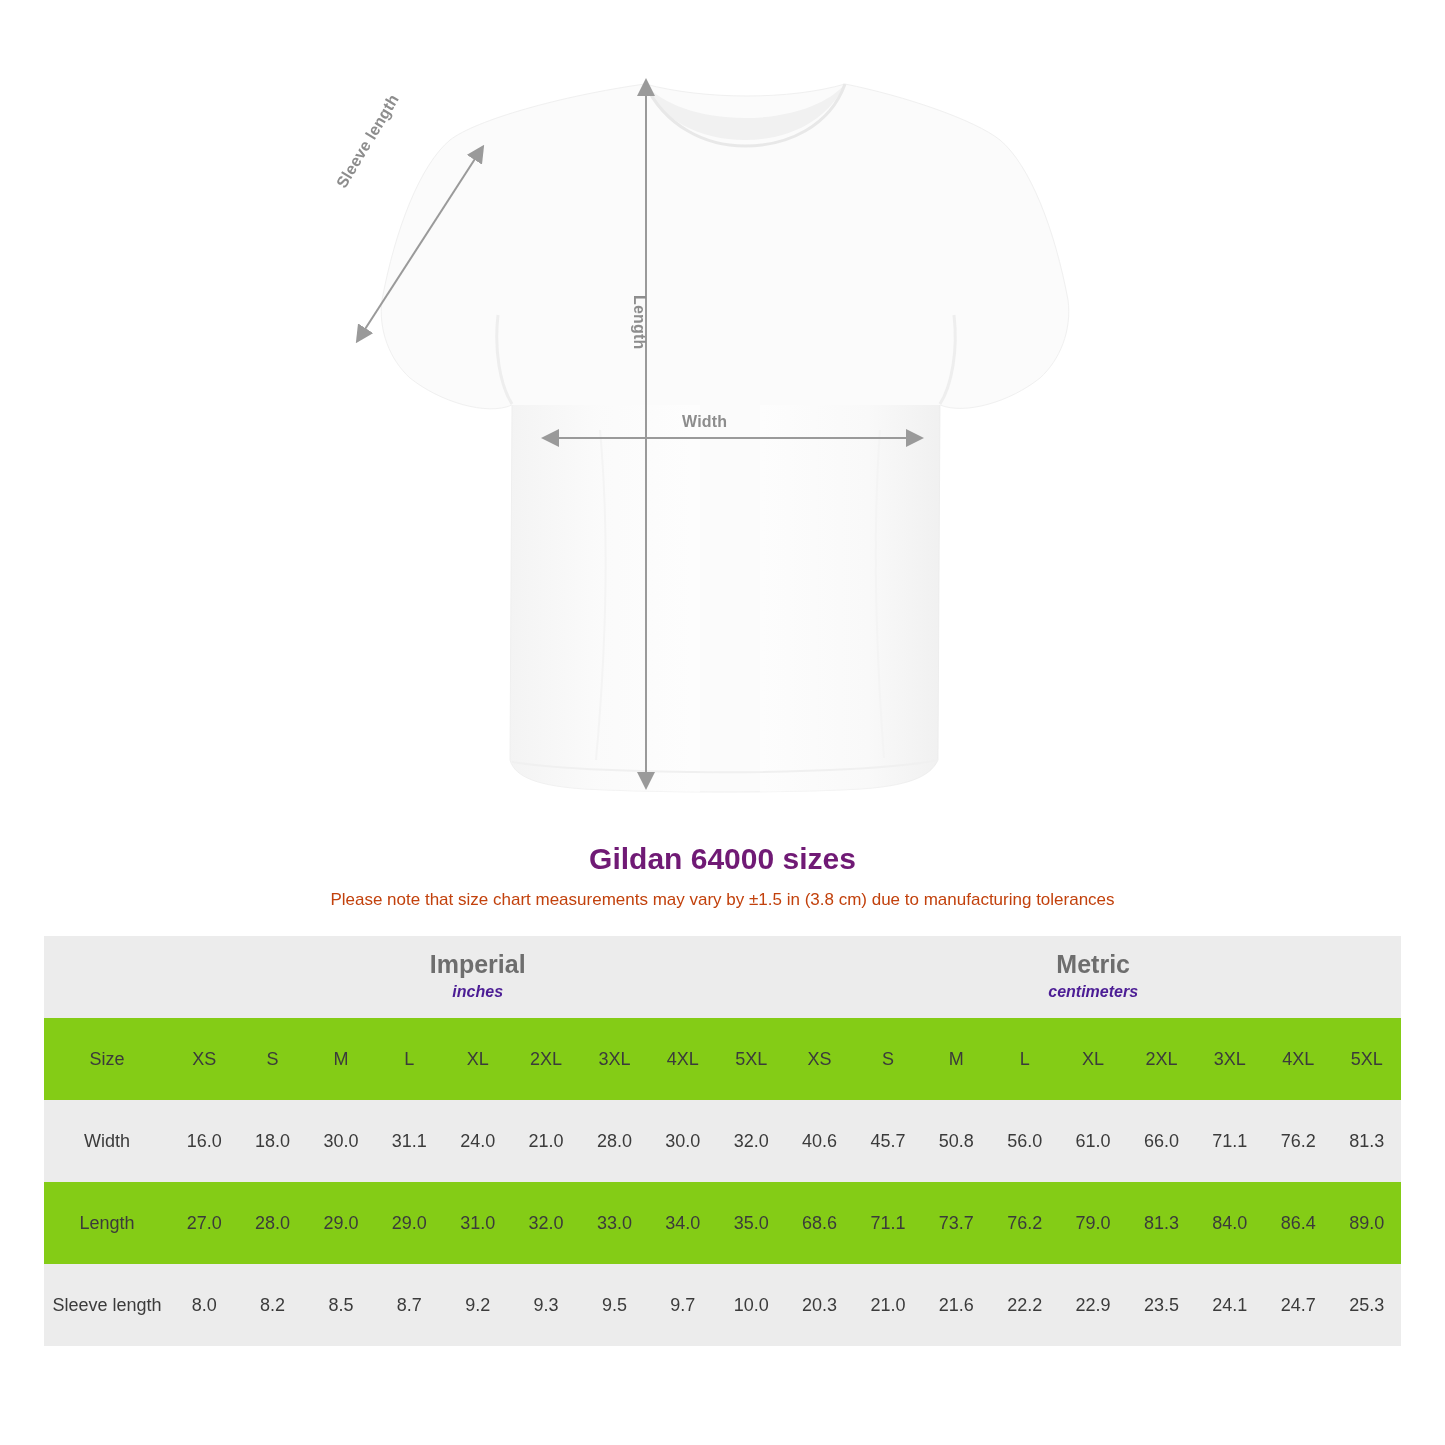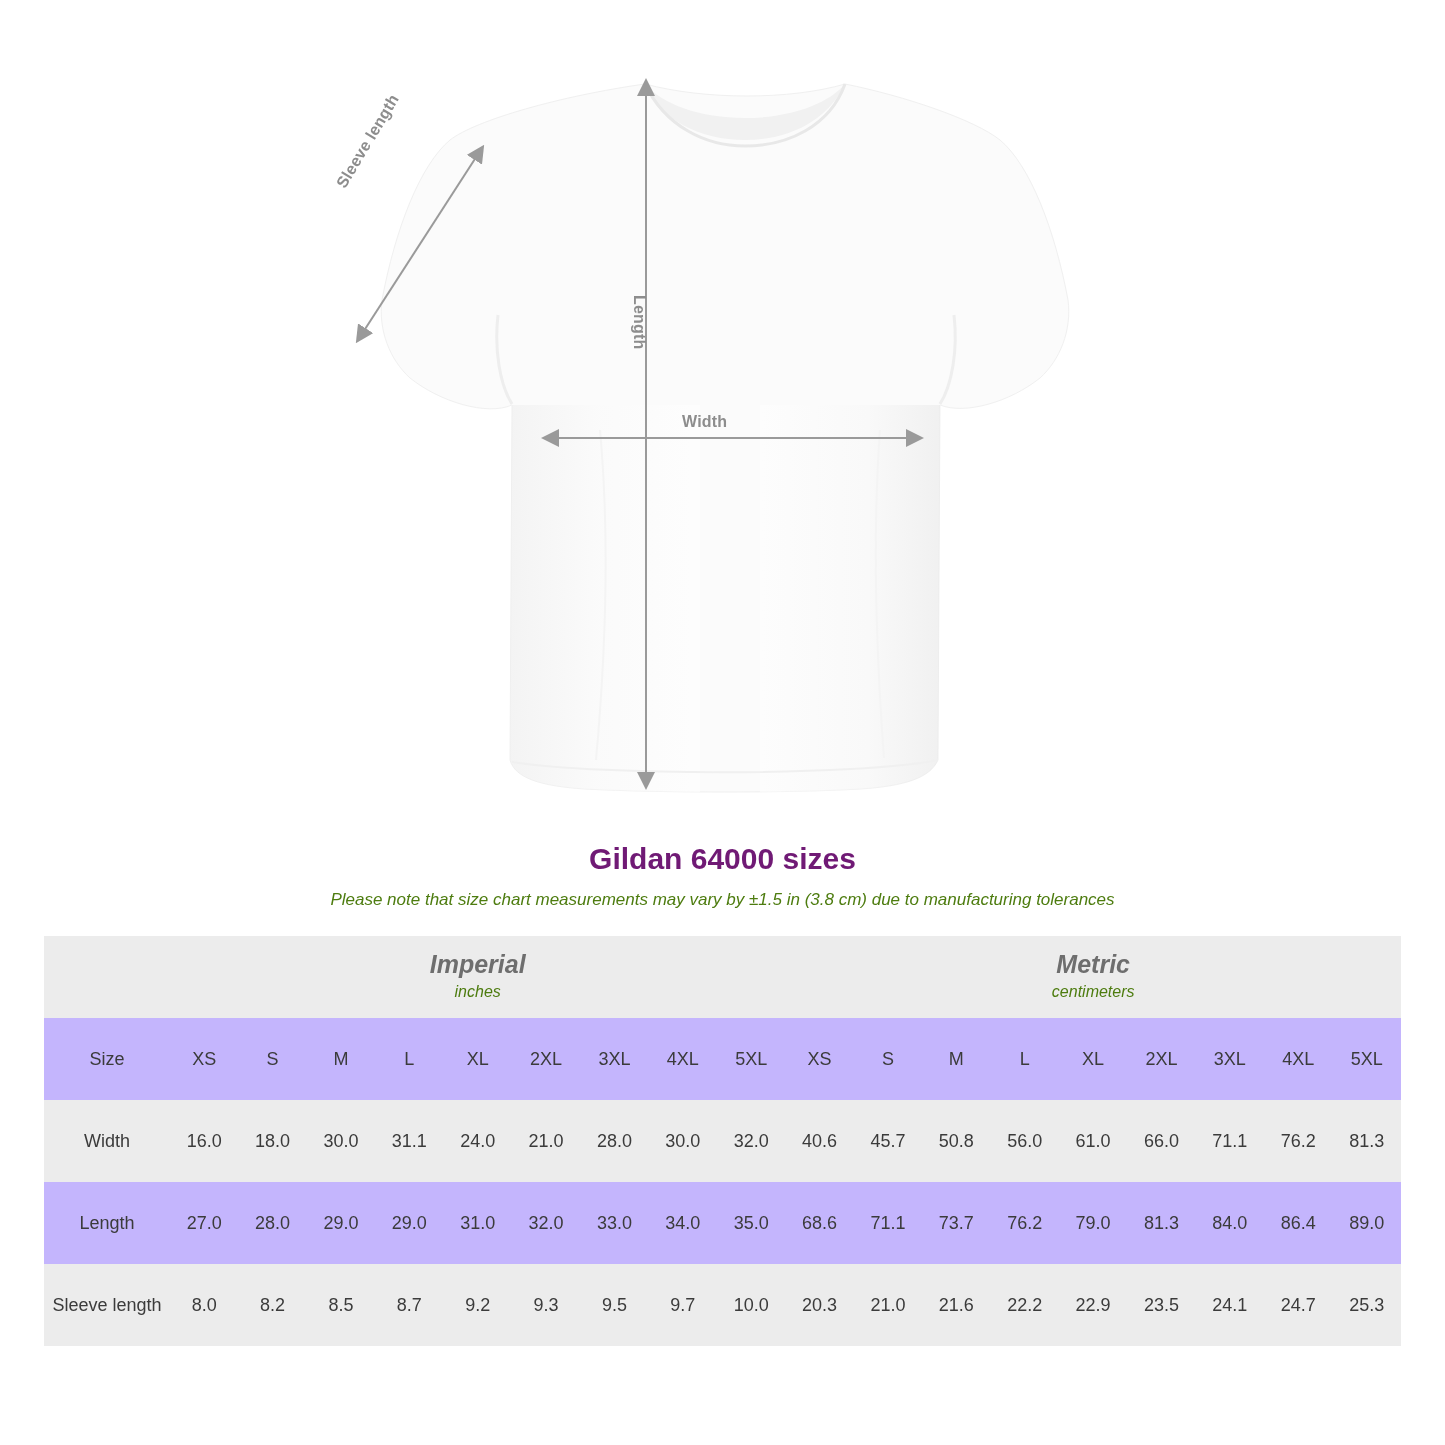--- a/index.html
+++ b/index.html
@@ -69,8 +69,7 @@
   }
   .chart-note {
     font-size: 17px;
-    font-style: italic;
-    color: #4d7c0f;
+    color: #c2410c;
     margin: 0;
   }
 

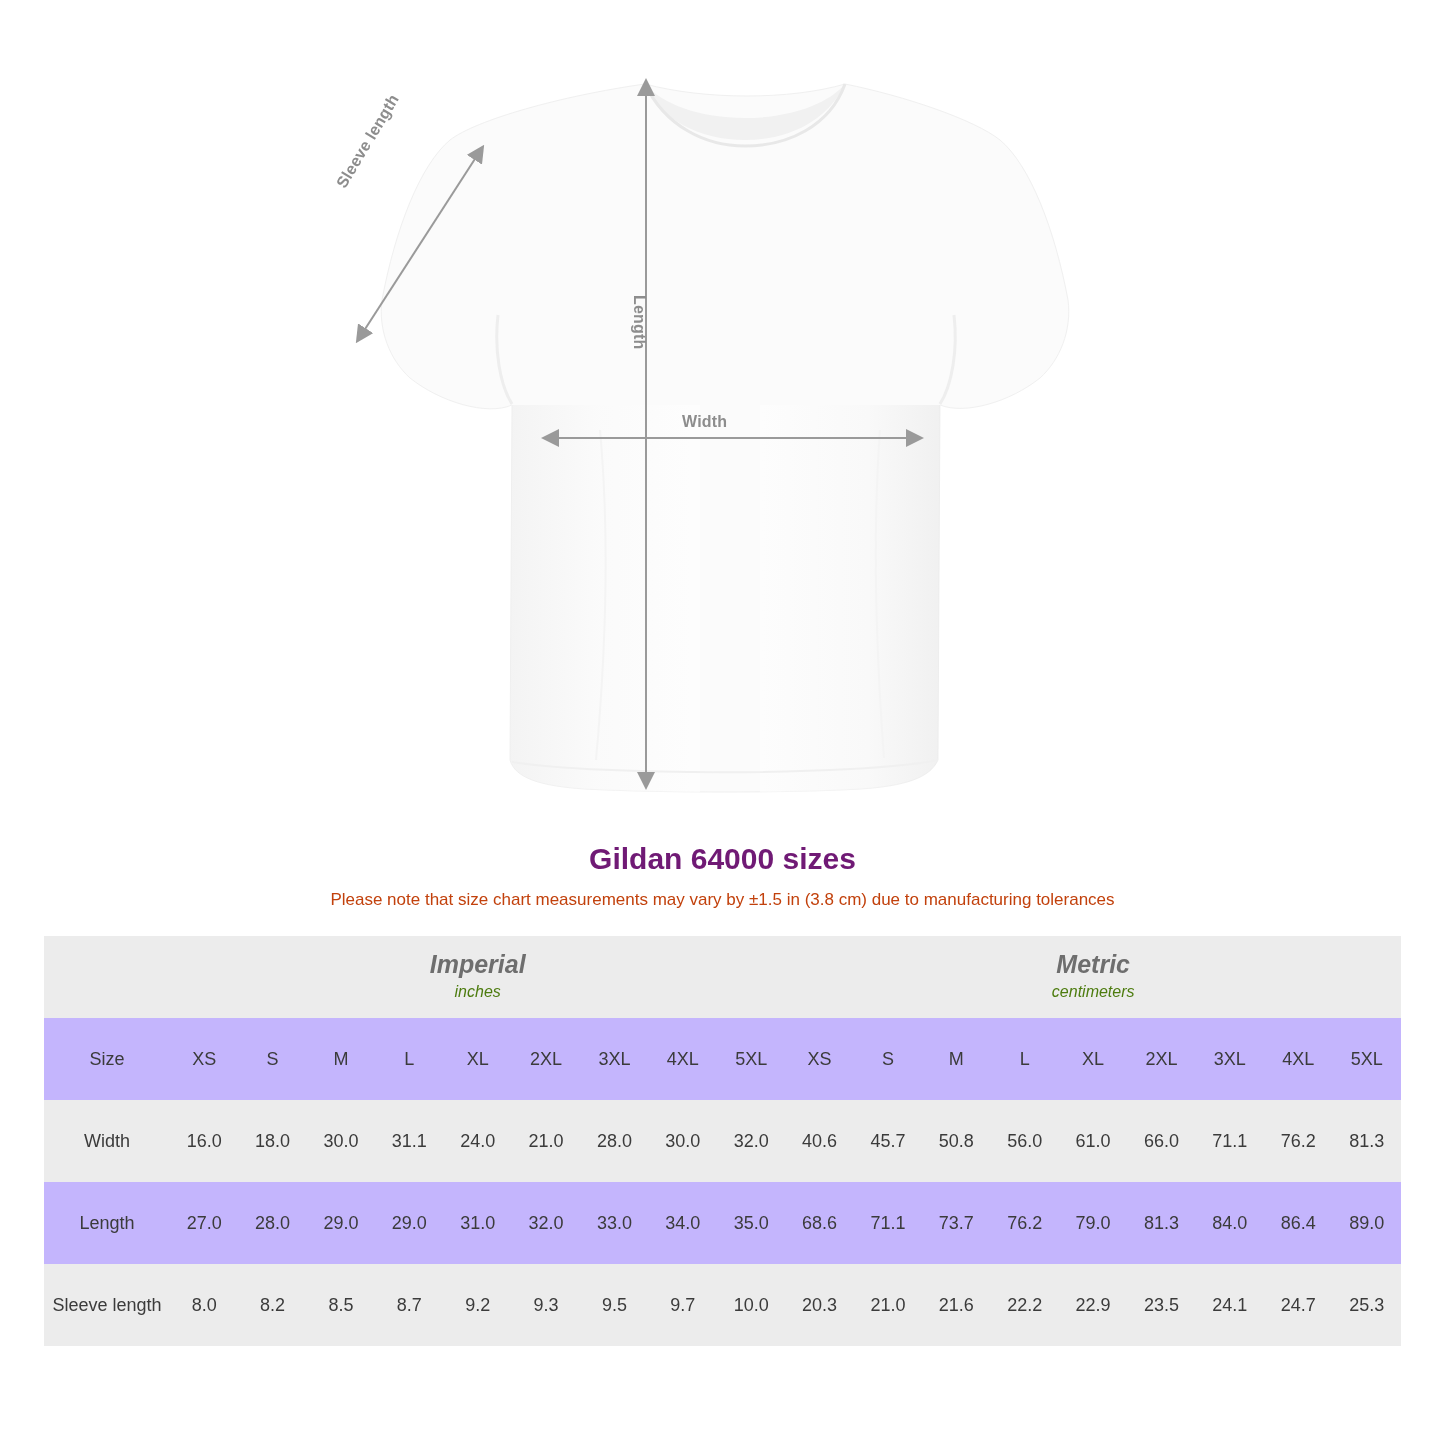--- a/index.html
+++ b/index.html
@@ -101,7 +101,6 @@
   }
   .unit-title {
     font-size: 25px;
-    font-style: italic;
     font-weight: bold;
     color: #6e6e6e;
     line-height: 1.15;

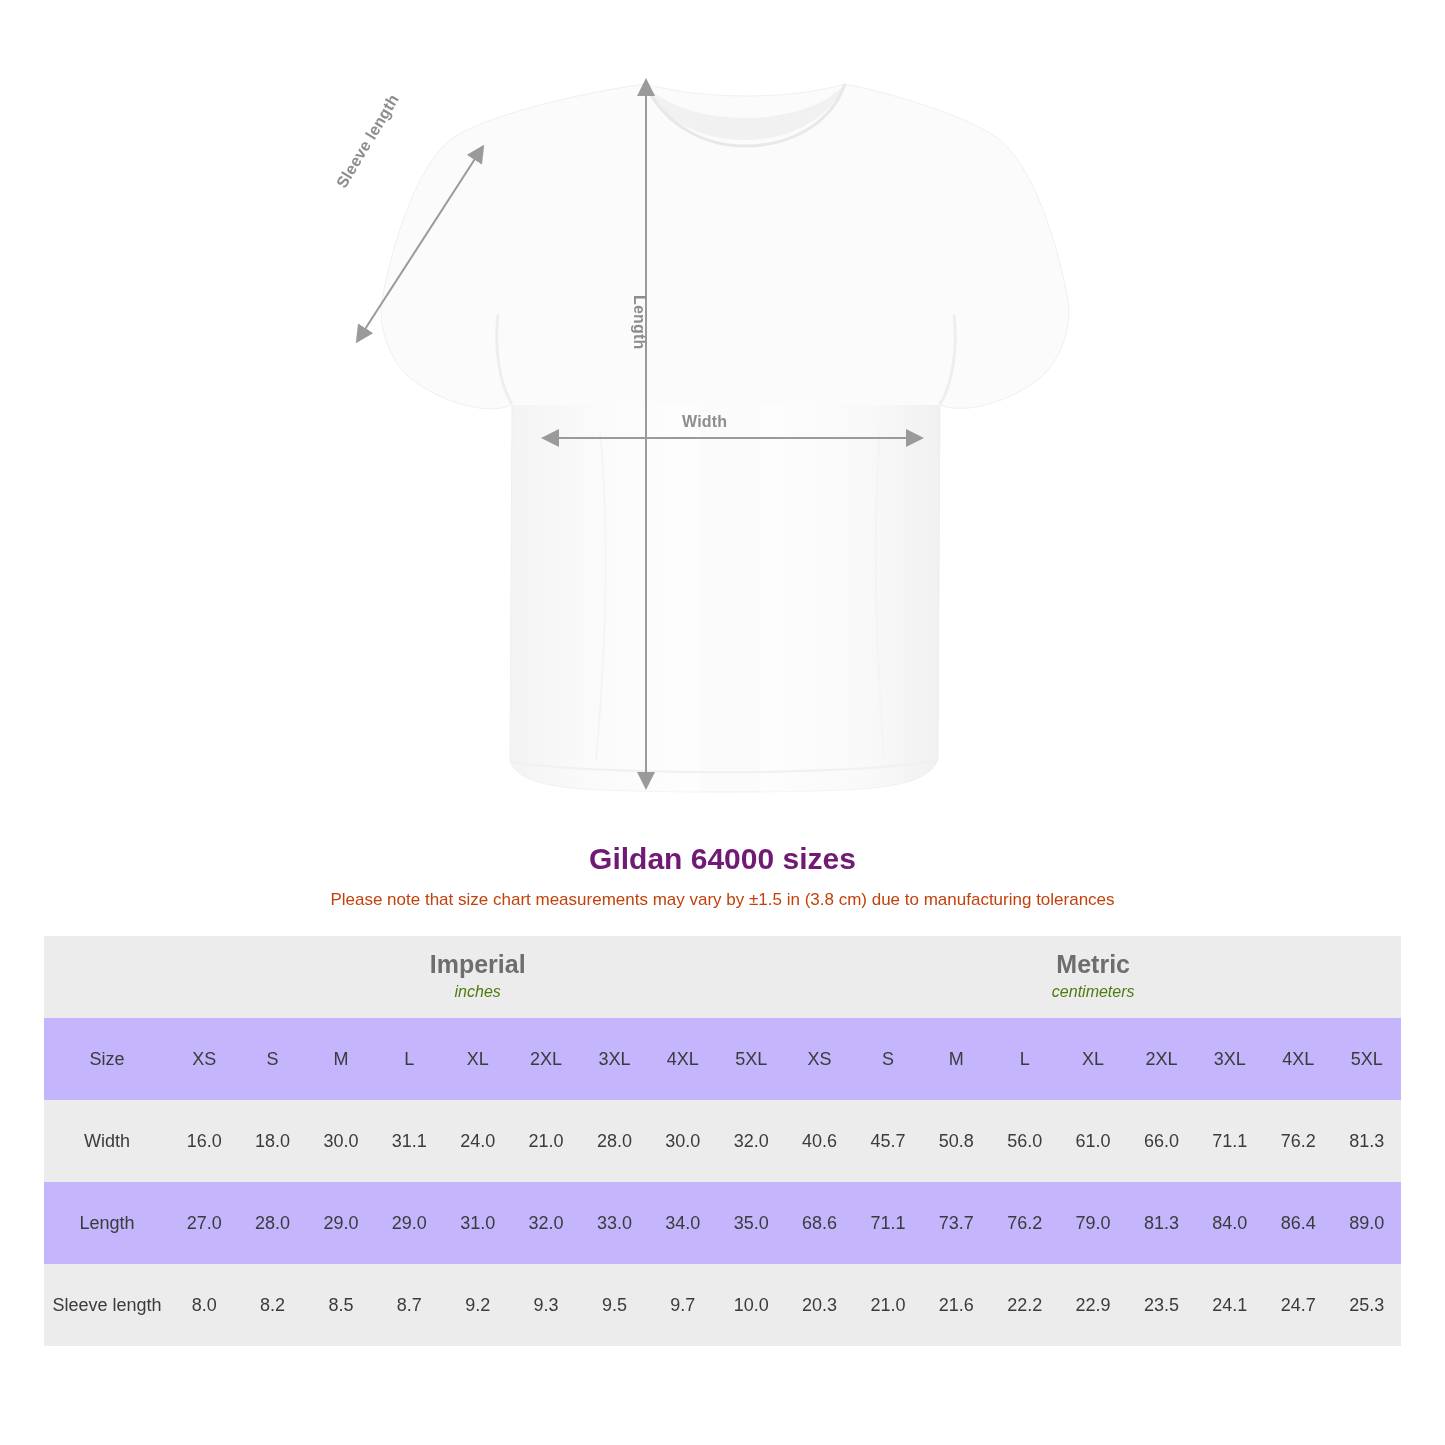--- a/index.html
+++ b/index.html
@@ -109,8 +109,8 @@
   .unit-sub {
     font-size: 16px;
     font-style: italic;
-    color: #4d7c0f;
-    font-weight: normal;
+    color: #4c1d95;
+    font-weight: bold;
     line-height: 1.6;
   }
   .row-odd td { background: #c4b5fd; }

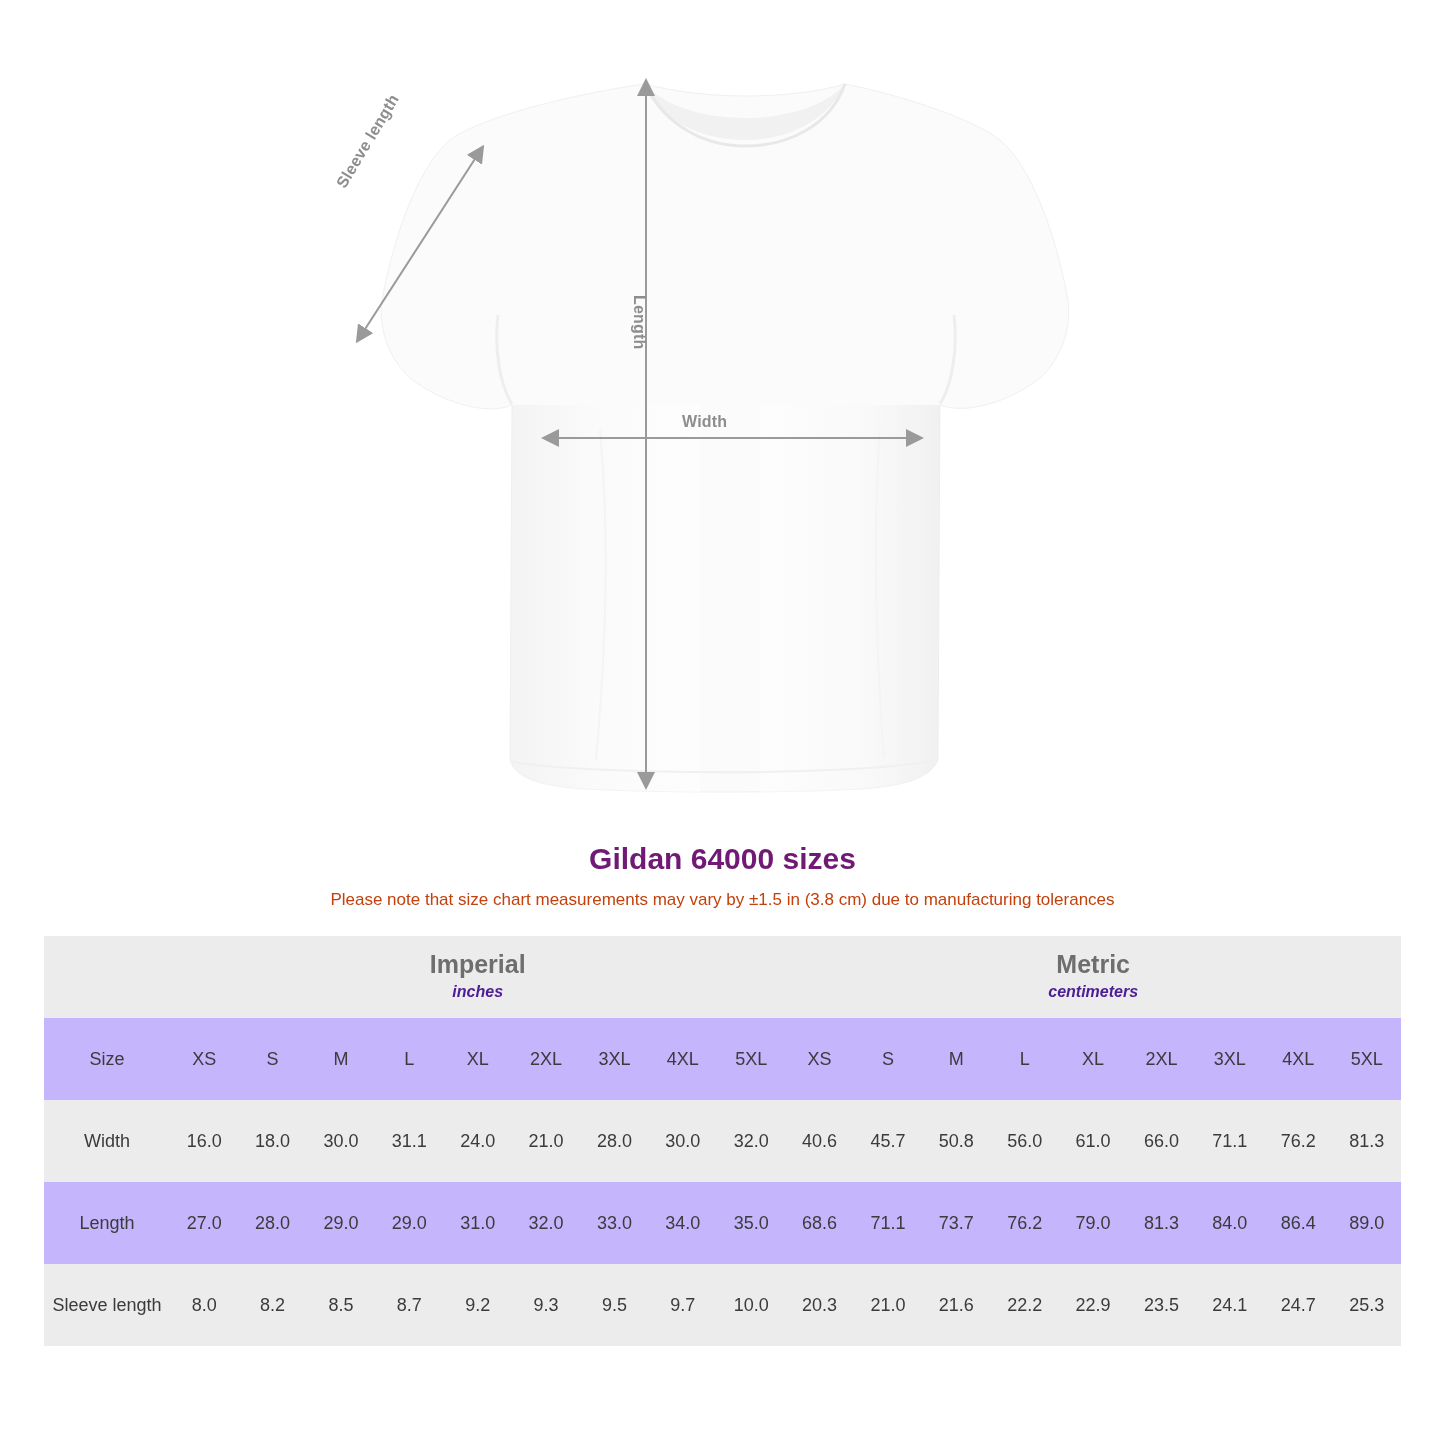--- a/index.html
+++ b/index.html
@@ -113,7 +113,7 @@
     font-weight: bold;
     line-height: 1.6;
   }
-  .row-odd td { background: #c4b5fd; }
+  .row-odd td { background: #84cc16; }
   .row-even td { background: #ececec; }
   .rowhead {
     font-weight: bold;

